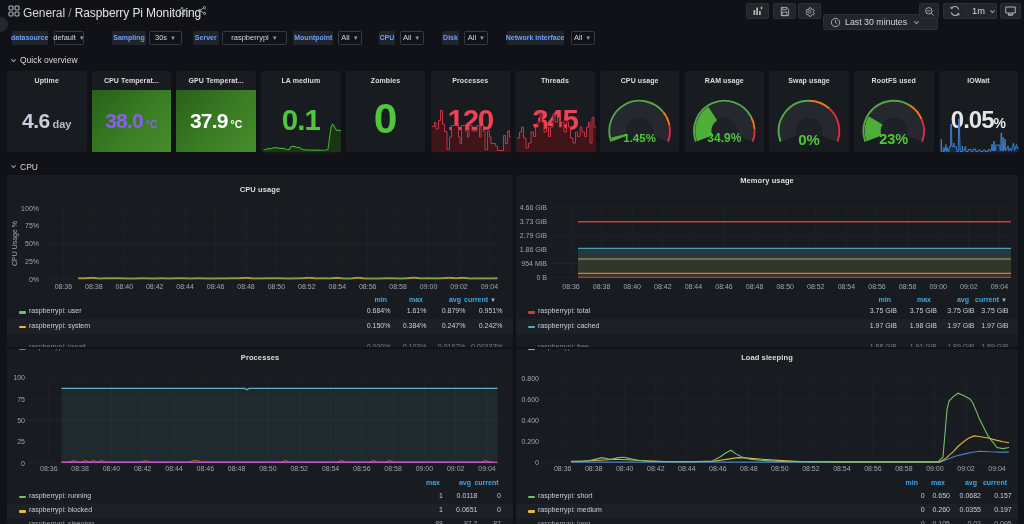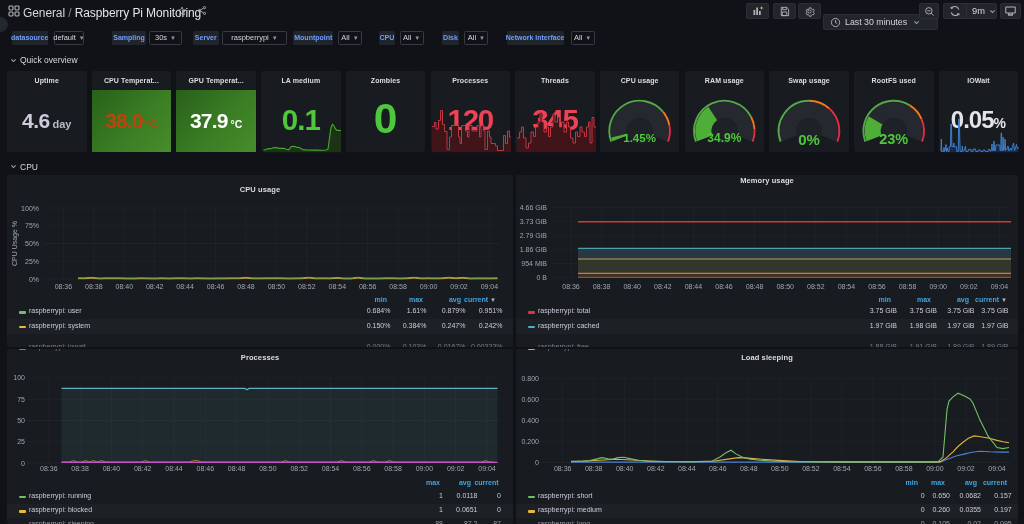--- a/index.html
+++ b/index.html
@@ -88,7 +88,7 @@
       <path d="M20.8 21.4v-5h-5z" fill="#b0b4ba"></path>
     </svg>
 <div style="width:1px;height:16px;background:#2a2e35;margin-left:5px"></div>
-<span style="font-size:9.3px;font-weight:500;color:#d5d6da;margin-left:6px">9m</span>
+<span style="font-size:9.3px;font-weight:500;color:#d5d6da;margin-left:6px">1m</span>
 <svg width="7" height="7" viewBox="0 0 10 10" style="margin-left:4px;margin-top:1px">
       <path d="M2 3.5l3 3 3-3" fill="none" stroke="#9fa4ab" stroke-width="1.5"></path>
     </svg>

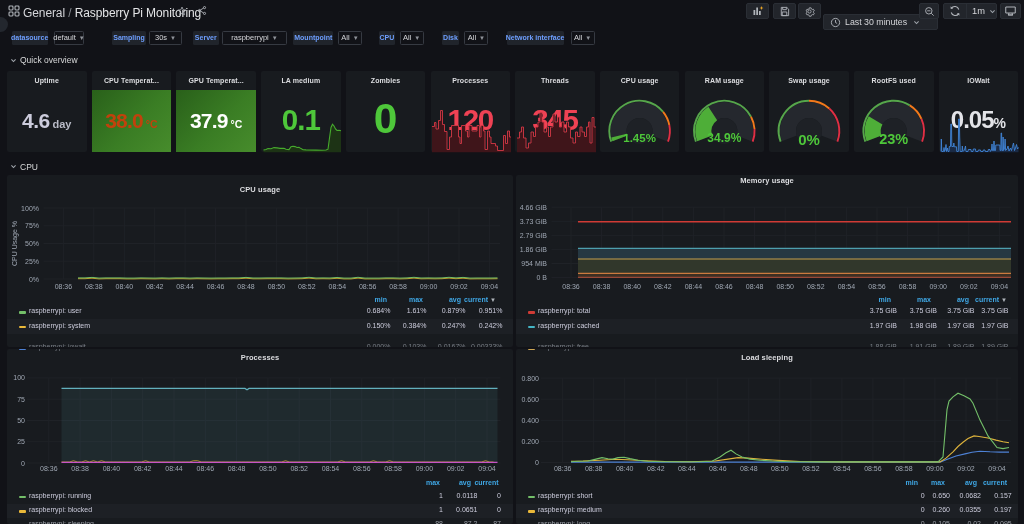--- a/index.html
+++ b/index.html
@@ -146,7 +146,7 @@
 <div class="abs" style="left:91.7px;top:89.5px;width:79.5px;height:62.8px;background:linear-gradient(133deg,#29601a 0%,#3a7d24 55%,#478c2c 100%)"></div>
 <div class="abs" style="left:176.4px;top:89.5px;width:79.5px;height:62.8px;background:linear-gradient(133deg,#29601a 0%,#3a7d24 55%,#478c2c 100%)"></div>
 <div class="bigval" style="left:7px;top:109.5px;width:79.5px;font-size:21px;line-height:1;color:#ccccdc;letter-spacing:-.6px">4.6<span style="font-size:11px;font-weight:700;color:#b9bbc7;margin-left:3px;letter-spacing:0">day</span></div>
-<div class="bigval" style="left:91.7px;top:110px;width:79.5px;font-size:21px;line-height:1;color:#c2410c;letter-spacing:-.8px">38.0<span style="font-size:10.5px;letter-spacing:0"> °C</span></div>
+<div class="bigval" style="left:91.7px;top:110px;width:79.5px;font-size:21px;line-height:1;color:#8b5cf6;letter-spacing:-.8px">38.0<span style="font-size:10.5px;letter-spacing:0"> °C</span></div>
 <div class="bigval" style="left:176.4px;top:110px;width:79.5px;font-size:21px;line-height:1;color:#fff;letter-spacing:-.8px">37.9<span style="font-size:10.5px;letter-spacing:0"> °C</span></div>
 <div class="bigval" style="left:261.1px;top:105px;width:79.5px;font-size:29.5px;line-height:1;color:#4ec73a;letter-spacing:-1px">0.1</div>
 <div class="bigval" style="left:345.8px;top:98px;width:79.5px;font-size:42.5px;line-height:1;color:#4ec73a">0</div>

